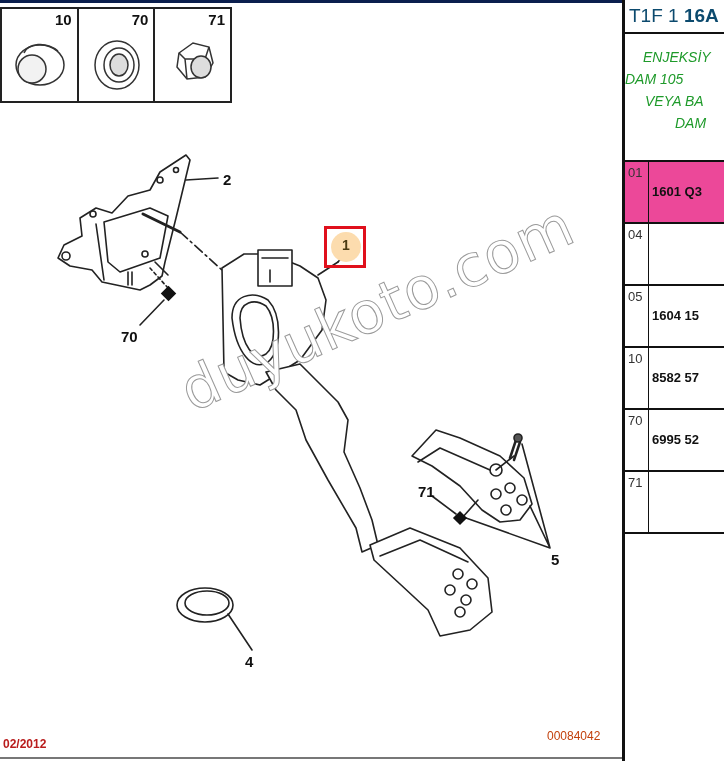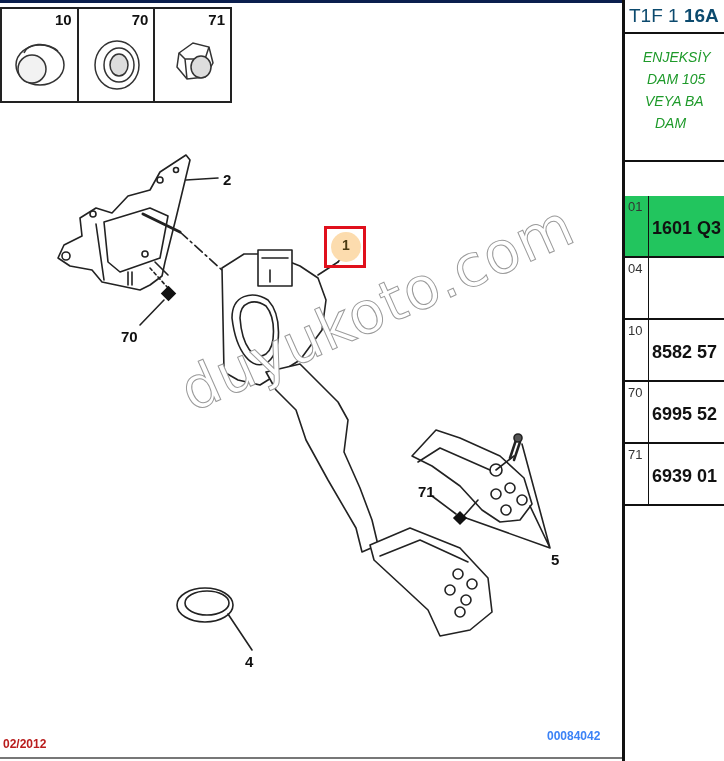--- a/index.html
+++ b/index.html
@@ -154,7 +154,7 @@
   </div>
   <div class="panel-note">
     <div style="padding-left:18px;">ENJEKSİY</div>
-    <div style="padding-left:22px;">DAM 105</div>
+    <div style="">DAM 105</div>
     <div style="padding-left:20px;">VEYA BA</div>
     <div style="padding-left:30px;">DAM</div>
   </div>

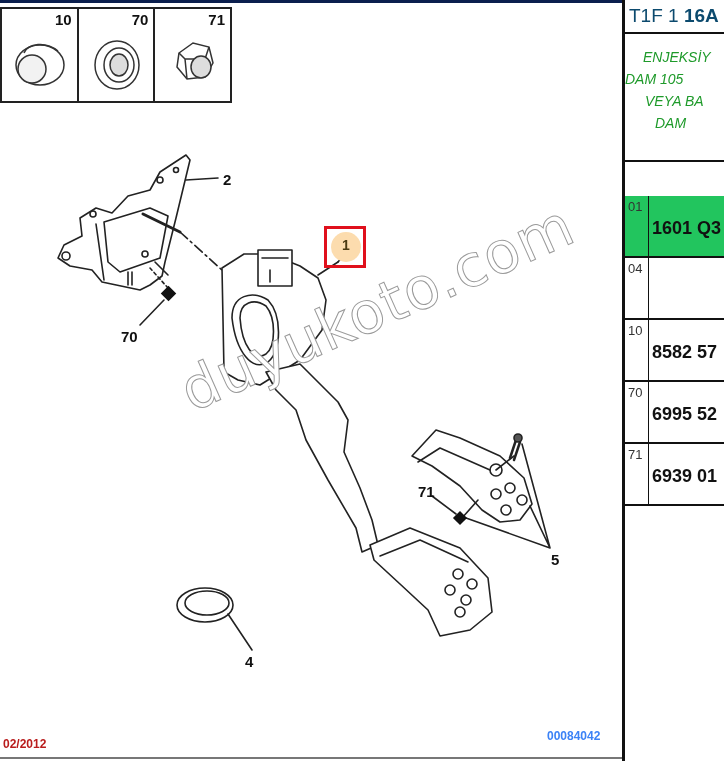--- a/index.html
+++ b/index.html
@@ -156,7 +156,7 @@
     <div style="padding-left:18px;">ENJEKSİY</div>
     <div style="">DAM 105</div>
     <div style="padding-left:20px;">VEYA BA</div>
-    <div style="padding-left:30px;">DAM</div>
+    <div style="padding-left:50px;">DAM</div>
   </div>
   <div class="rows">
     <div class="row first">

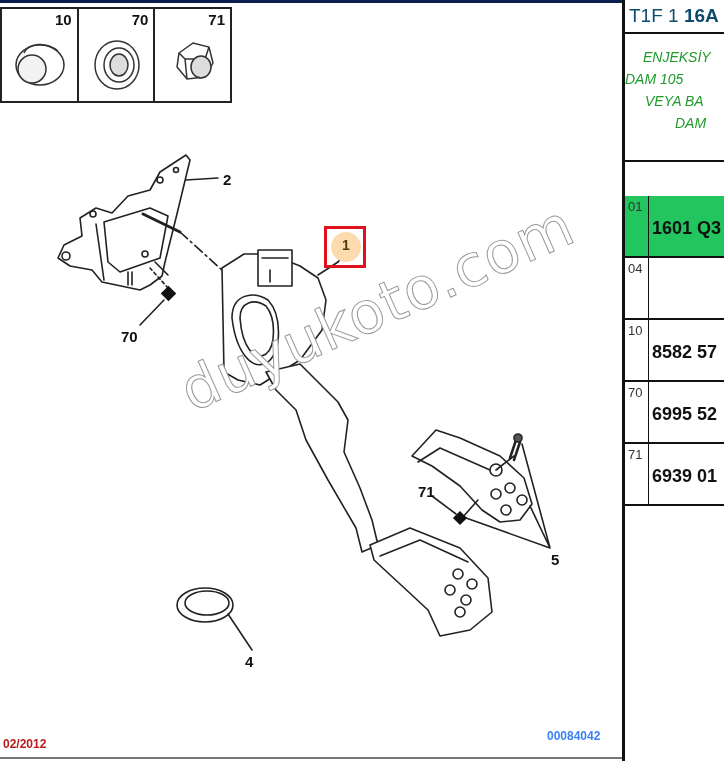--- a/index.html
+++ b/index.html
@@ -27,7 +27,7 @@
     .panel-note div { text-align: left; }
     .rows { position: relative; }
     .row { display: flex; height: 60px; border-bottom: 2px solid #111; }
-    .row.first { background: #22c55e; margin-top: 34px; }
+    .row.first { background: #ec4899; }
     .row .idx { width: 24px; border-right: 1.5px solid #111; font-size: 13px; color: #333; padding: 3px 0 0 3px; box-sizing: border-box; }
     .row .ref { flex: 1; font-weight: bold; font-size: 18px; color: #111; padding: 22px 0 0 3px; box-sizing: border-box; white-space: nowrap; overflow: hidden; }
   </style>

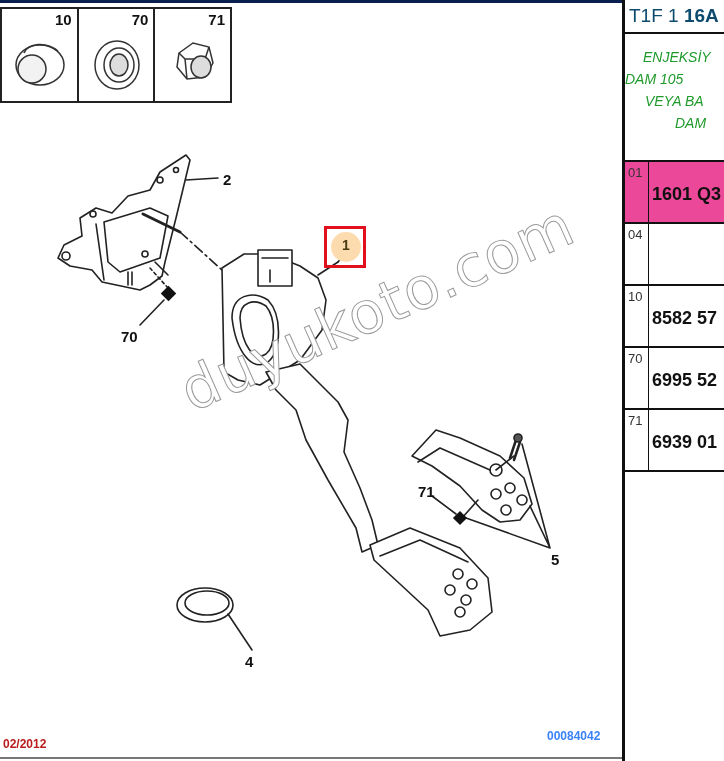--- a/index.html
+++ b/index.html
@@ -29,7 +29,7 @@
     .row { display: flex; height: 60px; border-bottom: 2px solid #111; }
     .row.first { background: #ec4899; }
     .row .idx { width: 24px; border-right: 1.5px solid #111; font-size: 13px; color: #333; padding: 3px 0 0 3px; box-sizing: border-box; }
-    .row .ref { flex: 1; font-weight: bold; font-size: 18px; color: #111; padding: 22px 0 0 3px; box-sizing: border-box; white-space: nowrap; overflow: hidden; }
+    .row .ref { flex: 1; font-weight: bold; font-size: 13px; color: #111; padding: 22px 0 0 3px; box-sizing: border-box; white-space: nowrap; overflow: hidden; }
   </style>
 </head>
 <body>

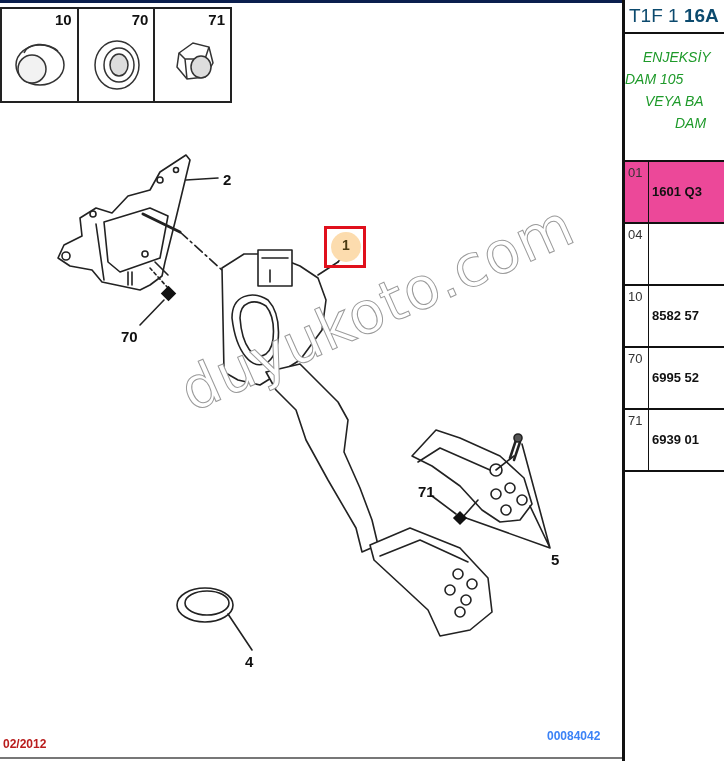--- a/index.html
+++ b/index.html
@@ -167,6 +167,10 @@
       <div class="idx">04</div>
     </div>
     <div class="row">
+      <div class="idx">05</div>
+      <div class="ref">1604 15</div>
+    </div>
+    <div class="row">
       <div class="idx">10</div>
       <div class="ref">8582 57</div>
     </div>

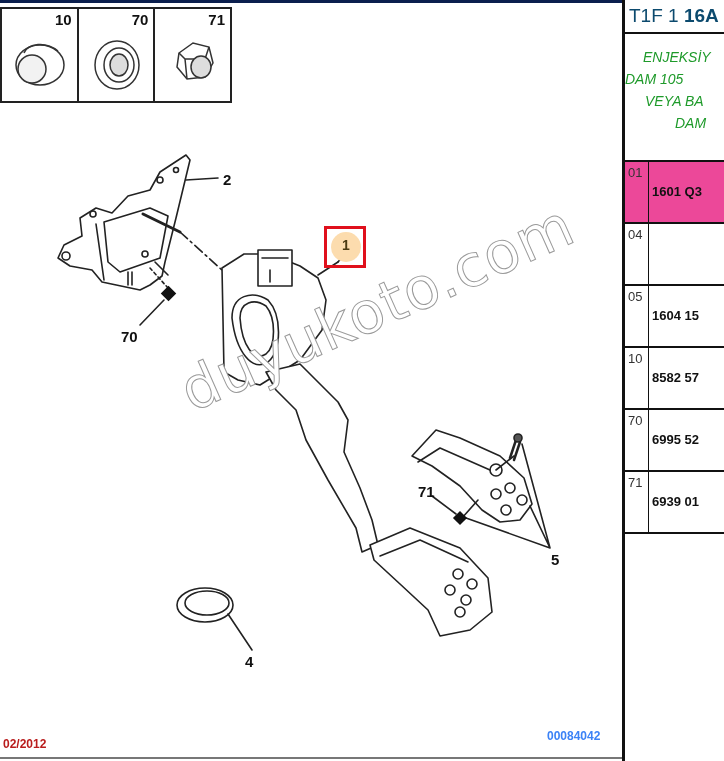--- a/index.html
+++ b/index.html
@@ -180,7 +180,6 @@
     </div>
     <div class="row">
       <div class="idx">71</div>
-      <div class="ref">6939 01</div>
     </div>
   </div>
 </div>

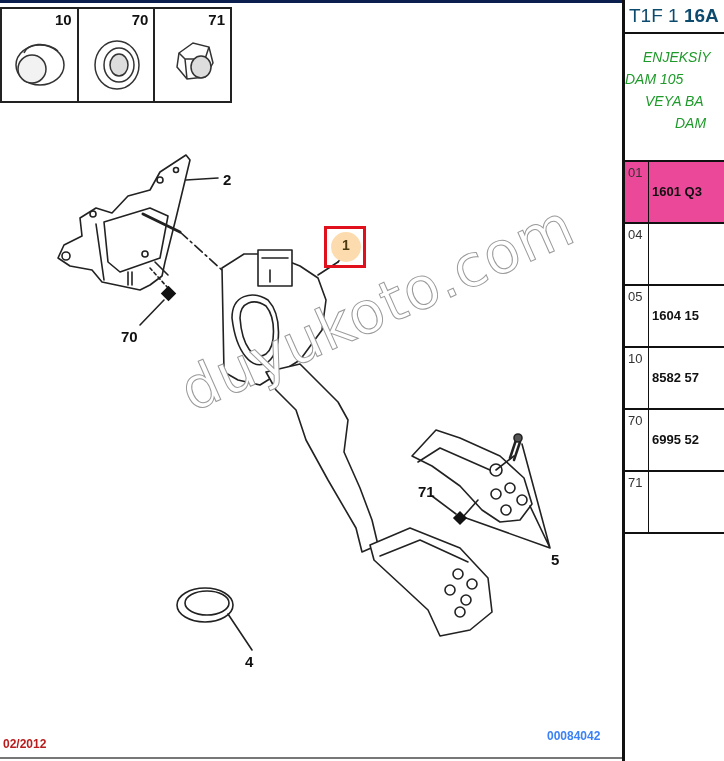--- a/index.html
+++ b/index.html
@@ -13,7 +13,7 @@
     .thumb .num { position: absolute; right: 5px; top: 2px; font-weight: bold; font-size: 15px; color: #111; }
     .callout { position: absolute; font-weight: bold; font-size: 15px; color: #111; }
     .footer-left { position: absolute; left: 3px; top: 737px; font-weight: bold; font-size: 12px; color: #b91c1c; }
-    .footer-right { position: absolute; left: 547px; top: 729px; font-weight: bold; font-size: 12px; color: #3b82f6; }
+    .footer-right { position: absolute; left: 547px; top: 729px; font-weight: normal; font-size: 12px; color: #c2410c; }
     .bottom-line { position: absolute; left: 0; top: 757px; width: 724px; height: 2px; background: #777; }
     .redbox { position: absolute; left: 324px; top: 223px; width: 42px; height: 42px; border: 3px solid #e0101c; box-sizing: border-box; }
     .redbox .disc { position: absolute; left: 4px; top: 3px; width: 30px; height: 30px; border-radius: 50%; background: #fcdcae; }

